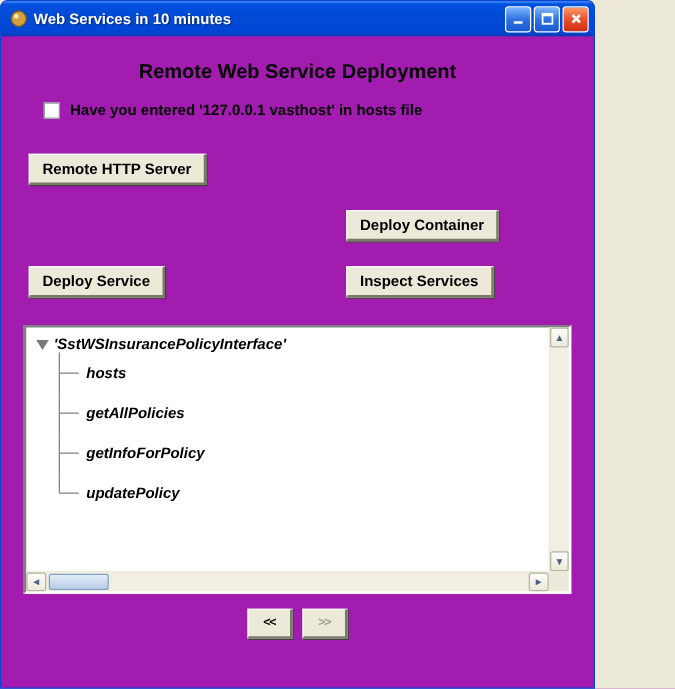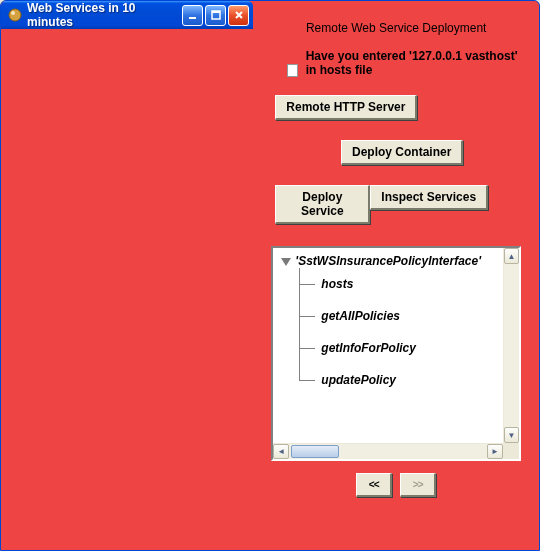--- a/index.html
+++ b/index.html
@@ -13,14 +13,14 @@
     overflow: hidden;
   }
   .window {
-    width: 540px;
+    width: 476px;
     height: 551px;
     border: 1px solid #0046d5;
     border-radius: 6px 6px 0 0;
-    background: #ef4444;
+    background: #a21caf;
     position: relative;
     display: flex;
-    flex-direction: row;
+    flex-direction: column;
   }
   .titlebar {
     height: 28px;

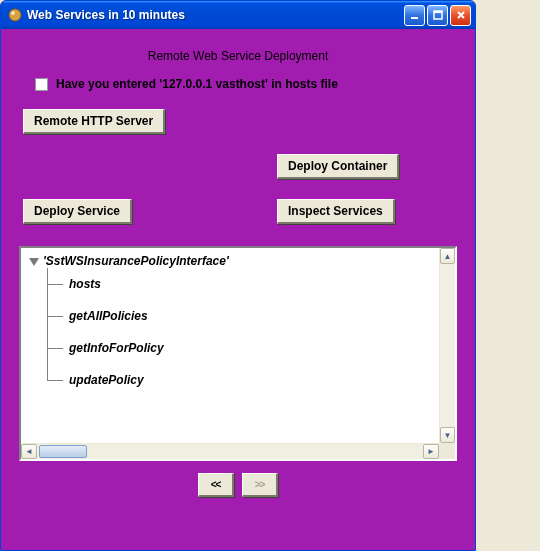--- a/index.html
+++ b/index.html
@@ -61,8 +61,8 @@
   }
   .heading {
     text-align: center;
-    font-weight: normal;
-    font-size: 12px;
+    font-weight: bold;
+    font-size: 16px;
     margin: 10px 0 14px 0;
     color: #000;
   }

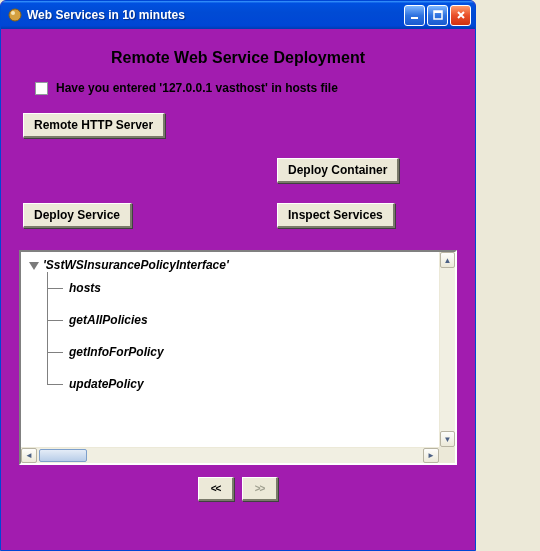--- a/index.html
+++ b/index.html
@@ -73,7 +73,7 @@
     font-size: 12px;
     color: #000;
     margin-left: 16px;
-    margin-bottom: 18px;
+    margin-bottom: 28px;
   }
   .checkbox {
     width: 13px; height: 13px;

